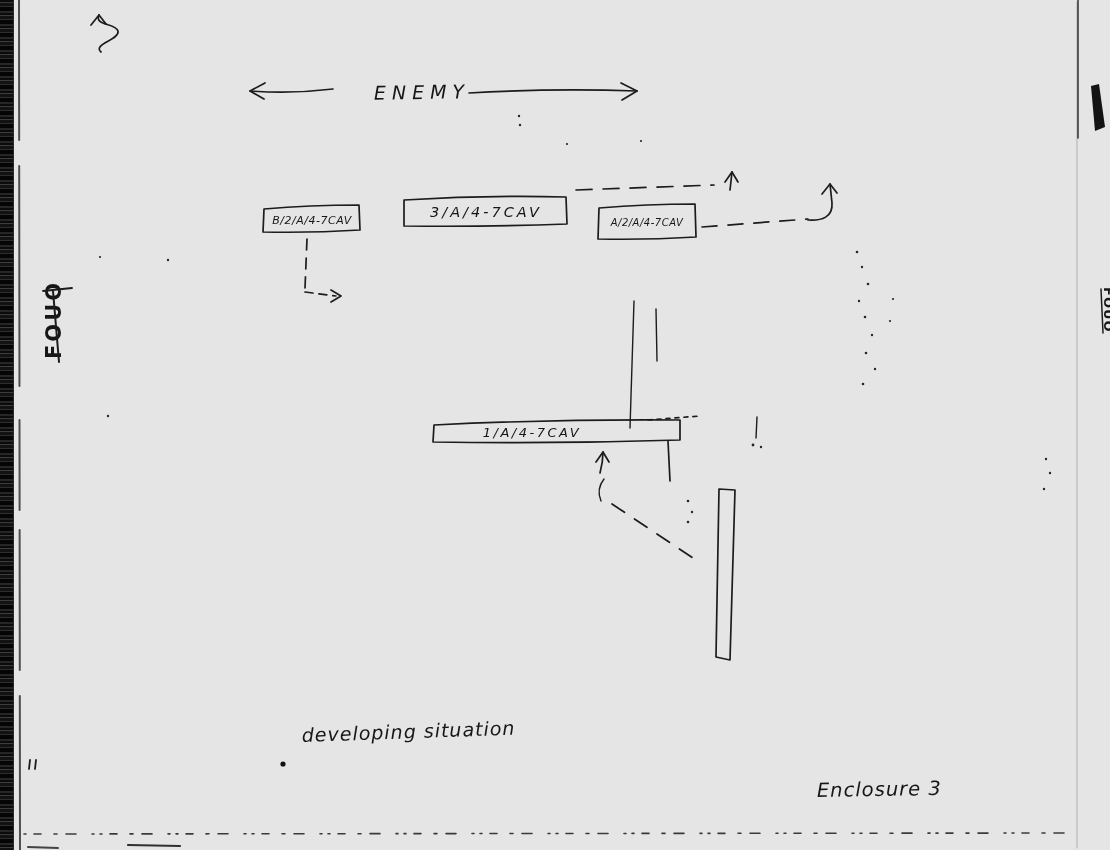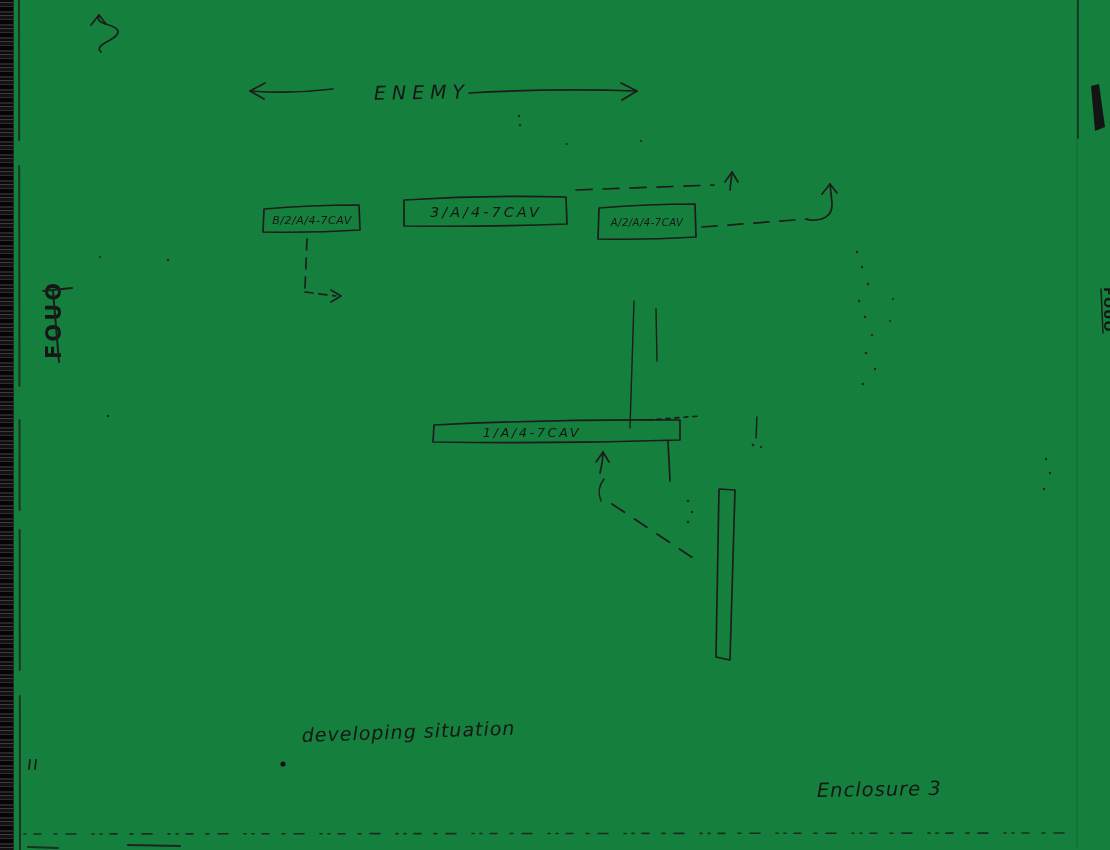--- a/index.html
+++ b/index.html
@@ -5,7 +5,7 @@
   html,body{margin:0;padding:0;background:#9a9a9a;}
   .page{
     position:relative;width:1110px;height:850px;margin:0 auto;
-    background:#15803d;overflow:hidden;
+    background:#e5e5e5;overflow:hidden;
     font-family:"DejaVu Sans",sans-serif;
   }
   .scan-edge-left{

